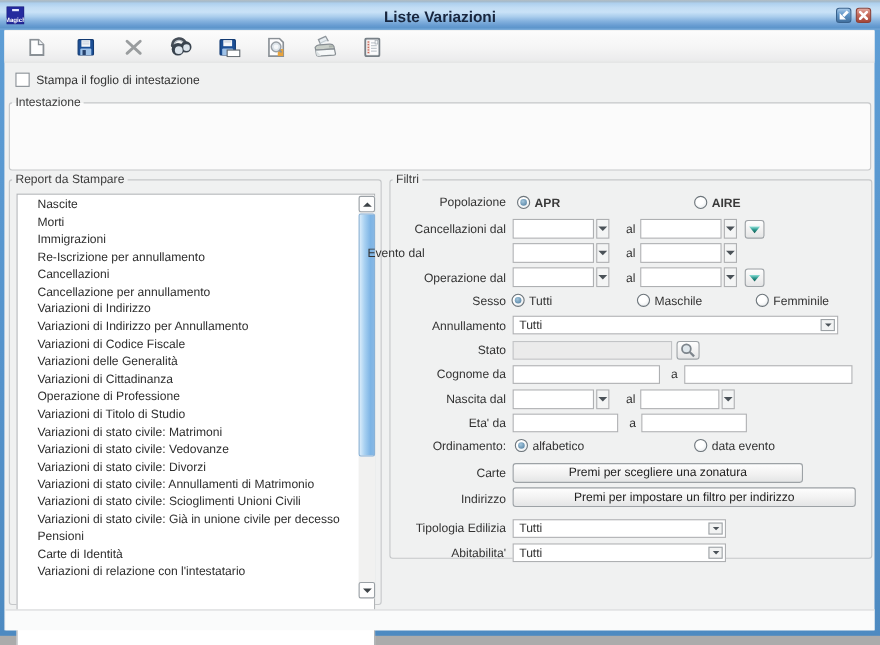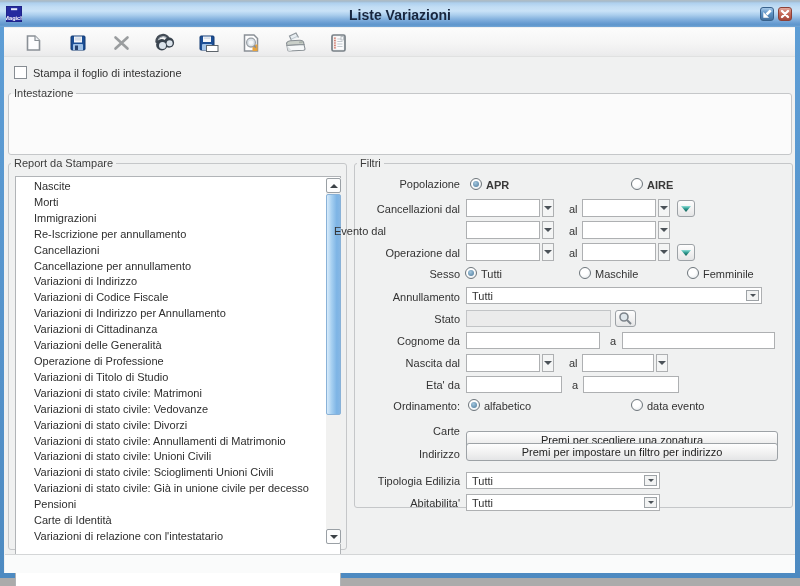--- a/index.html
+++ b/index.html
@@ -159,8 +159,8 @@
       <div class="item">Cancellazioni</div>
       <div class="item">Cancellazione per annullamento</div>
       <div class="item">Variazioni di Indirizzo</div>
+      <div class="item">Variazioni di Indirizzo per Annullamento</div>
       <div class="item">Variazioni di Codice Fiscale</div>
-      <div class="item">Variazioni di Indirizzo per Annullamento</div>
       <div class="item">Variazioni di Cittadinanza</div>
       <div class="item">Variazioni delle Generalità</div>
       <div class="item">Operazione di Professione</div>

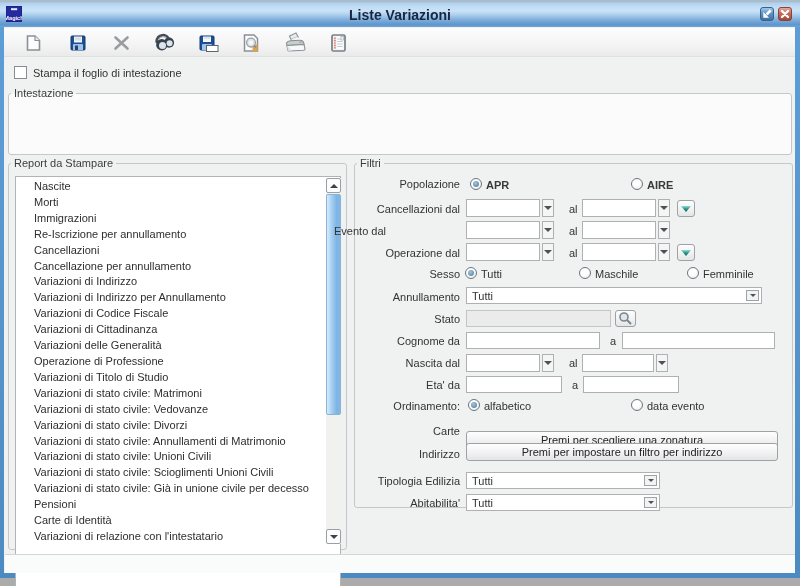--- a/index.html
+++ b/index.html
@@ -161,8 +161,8 @@
       <div class="item">Variazioni di Indirizzo</div>
       <div class="item">Variazioni di Indirizzo per Annullamento</div>
       <div class="item">Variazioni di Codice Fiscale</div>
+      <div class="item">Variazioni delle Generalità</div>
       <div class="item">Variazioni di Cittadinanza</div>
-      <div class="item">Variazioni delle Generalità</div>
       <div class="item">Operazione di Professione</div>
       <div class="item">Variazioni di Titolo di Studio</div>
       <div class="item">Variazioni di stato civile: Matrimoni</div>

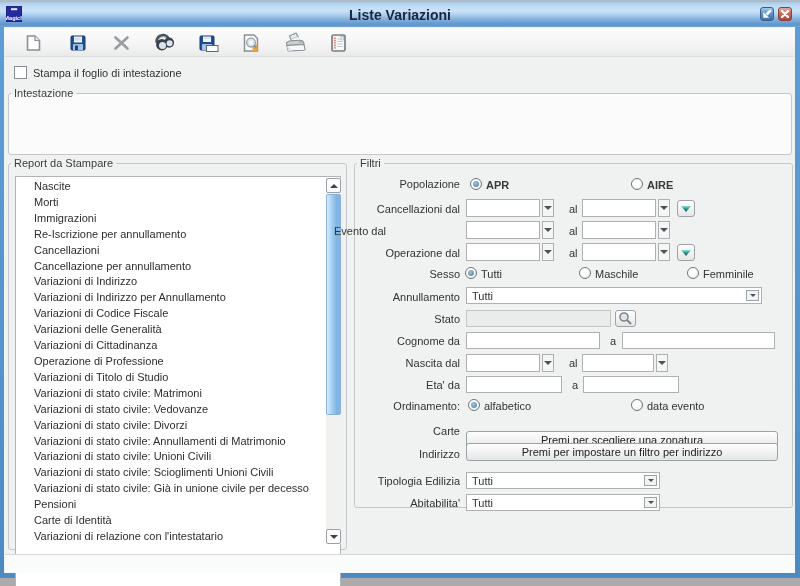--- a/index.html
+++ b/index.html
@@ -296,7 +296,7 @@
   <div class="rlab" style="left:647px;top:400px;">data evento</div>
 
   <div class="lab" style="left:260px;top:425px;">Carte</div>
-  <div class="btn" style="left:466px;top:431px;width:312px;height:18px;line-height:17px;">Premi per scegliere una zonatura</div>
+  <div class="btn" style="left:466px;top:421px;width:264px;height:18px;line-height:17px;">Premi per scegliere una zonatura</div>
 
   <div class="lab" style="left:260px;top:448px;">Indirizzo</div>
   <div class="btn" style="left:466px;top:443px;width:312px;height:18px;line-height:17px;">Premi per impostare un filtro per indirizzo</div>

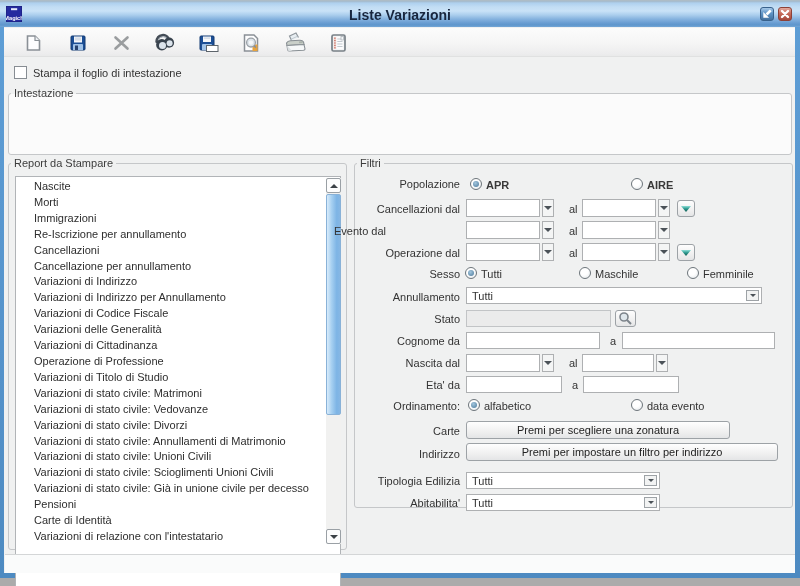--- a/index.html
+++ b/index.html
@@ -169,7 +169,6 @@
       <div class="item">Variazioni di stato civile: Vedovanze</div>
       <div class="item">Variazioni di stato civile: Divorzi</div>
       <div class="item">Variazioni di stato civile: Annullamenti di Matrimonio</div>
-      <div class="item">Variazioni di stato civile: Unioni Civili</div>
       <div class="item">Variazioni di stato civile: Scioglimenti Unioni Civili</div>
       <div class="item">Variazioni di stato civile: Già in unione civile per decesso</div>
       <div class="item">Pensioni</div>

